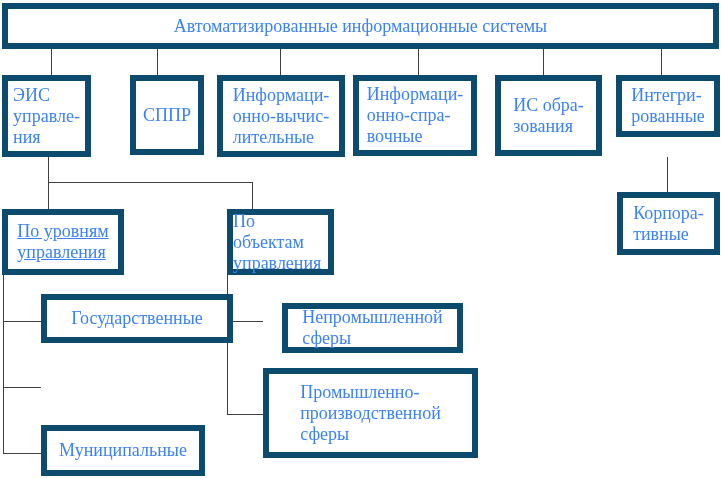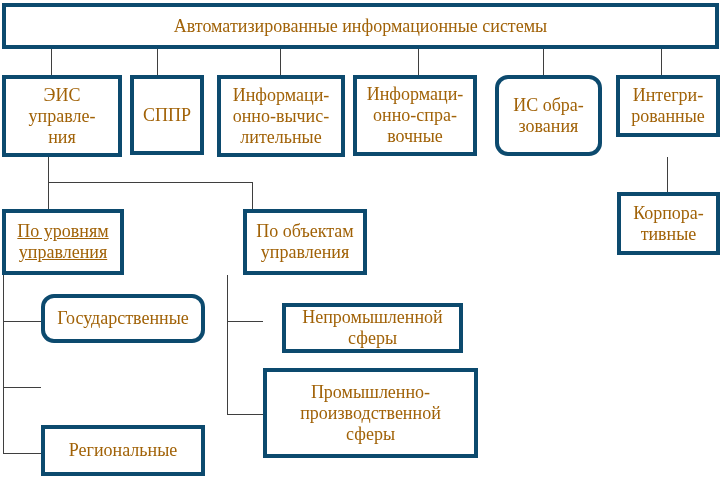--- a/index.html
+++ b/index.html
@@ -14,13 +14,13 @@
   .node {
     position: absolute;
     box-sizing: border-box;
-    border: 4px solid #0c4a6e;
+    border: 6px solid #0c4a6e;
     background: #ffffff;
-    color: #a16207;
+    color: #3b82f6;
     display: flex;
     align-items: center;
     justify-content: center;
-    text-align: center;
+    text-align: left;
     white-space: pre-line;
     font-size: 18px;
     line-height: 21px;

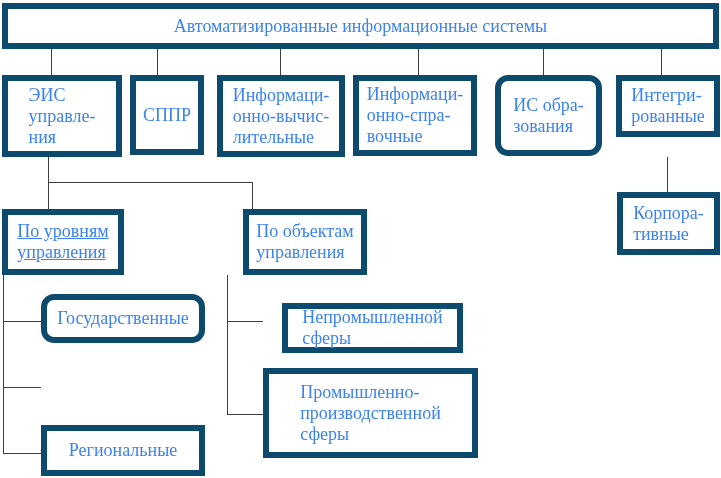--- a/index.html
+++ b/index.html
@@ -36,7 +36,7 @@
 
   
   #n-root   { left: 2px;   top: 3px;   width: 717px; height: 46px; }
-  #n-eis    { left: 2px;   top: 75px;  width: 120px; height: 82px; }
+  #n-eis    { left: 2px;   top: 75px;  width: 89px; height: 82px; }
   #n-sppr   { left: 123px; top: 75px;  width: 74px;  height: 80px; margin-left: 7px; }
   #n-ivs    { left: 217px; top: 75px;  width: 128px; height: 82px; }
   #n-iss    { left: 353px; top: 75px;  width: 124px; height: 81px; }

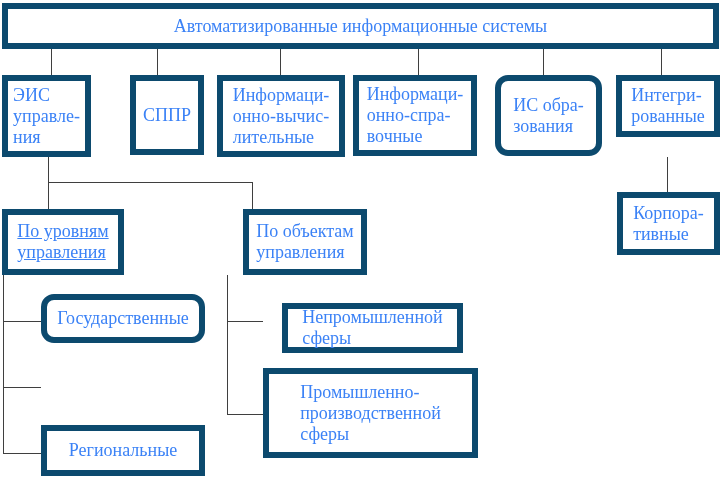--- a/index.html
+++ b/index.html
@@ -40,7 +40,7 @@
   #n-sppr   { left: 123px; top: 75px;  width: 74px;  height: 80px; margin-left: 7px; }
   #n-ivs    { left: 217px; top: 75px;  width: 128px; height: 82px; }
   #n-iss    { left: 353px; top: 75px;  width: 124px; height: 81px; }
-  #n-isedu  { left: 495px; top: 75px;  width: 107px; height: 81px; border-radius: 13px; }
+  #n-isedu  { left: 495px; top: 75px;  width: 107px; height: 81px; }
   #n-int    { left: 616px; top: 75px;  width: 104px; height: 62px; }
   #n-korp   { left: 617px; top: 192px; width: 103px; height: 63px; }
   #n-lvl    { left: 2px;   top: 209px; width: 122px; height: 66px; text-decoration: underline; }

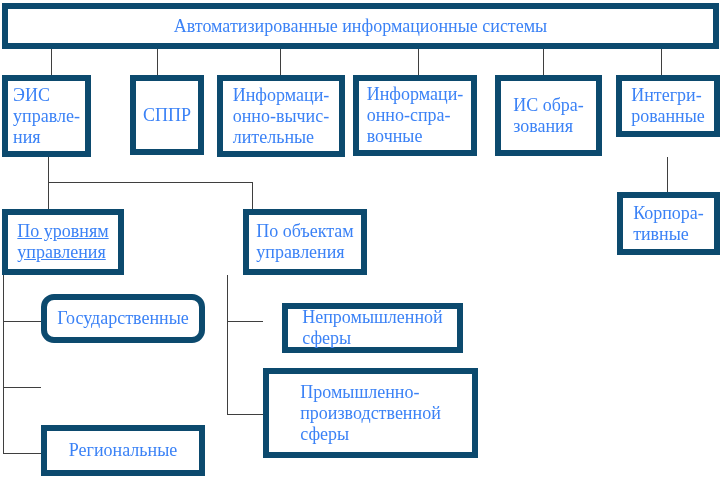--- a/index.html
+++ b/index.html
@@ -44,7 +44,7 @@
   #n-int    { left: 616px; top: 75px;  width: 104px; height: 62px; }
   #n-korp   { left: 617px; top: 192px; width: 103px; height: 63px; }
   #n-lvl    { left: 2px;   top: 209px; width: 122px; height: 66px; text-decoration: underline; }
-  #n-obj    { left: 227px; top: 209px; width: 124px; height: 66px; margin-left: 16px; }
+  #n-obj    { left: 227px; top: 209px; width: 107px; height: 66px; }
   #n-gos    { left: 41px;  top: 294px; width: 164px; height: 49px; border-radius: 13px; }
   #n-reg    { left: 41px;  top: 360px; width: 164px; height: 55px; }
   #n-mun    { left: 41px;  top: 425px; width: 164px; height: 51px; }

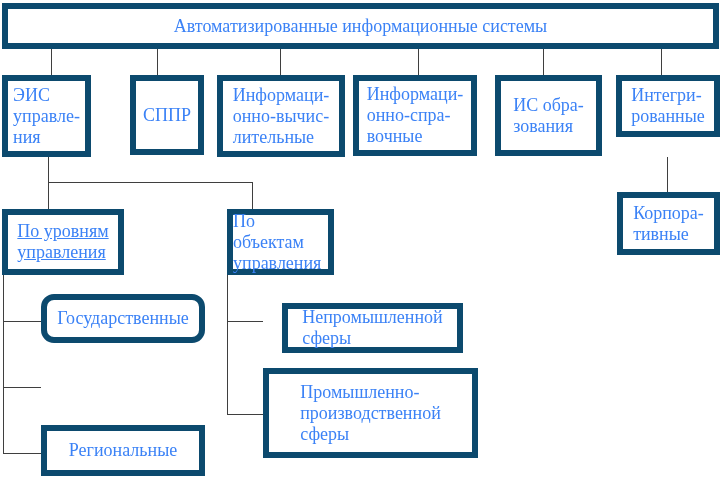--- a/index.html
+++ b/index.html
@@ -45,7 +45,7 @@
   #n-korp   { left: 617px; top: 192px; width: 103px; height: 63px; }
   #n-lvl    { left: 2px;   top: 209px; width: 122px; height: 66px; text-decoration: underline; }
   #n-obj    { left: 227px; top: 209px; width: 107px; height: 66px; }
-  #n-gos    { left: 41px;  top: 294px; width: 164px; height: 49px; border-radius: 13px; }
+  #n-gos    { left: 41px;  top: 294px; width: 192px; height: 49px; }
   #n-reg    { left: 41px;  top: 360px; width: 164px; height: 55px; }
   #n-mun    { left: 41px;  top: 425px; width: 164px; height: 51px; }
   #n-neprom { left: 263px; top: 303px; width: 181px; height: 50px; margin-left: 19px; }

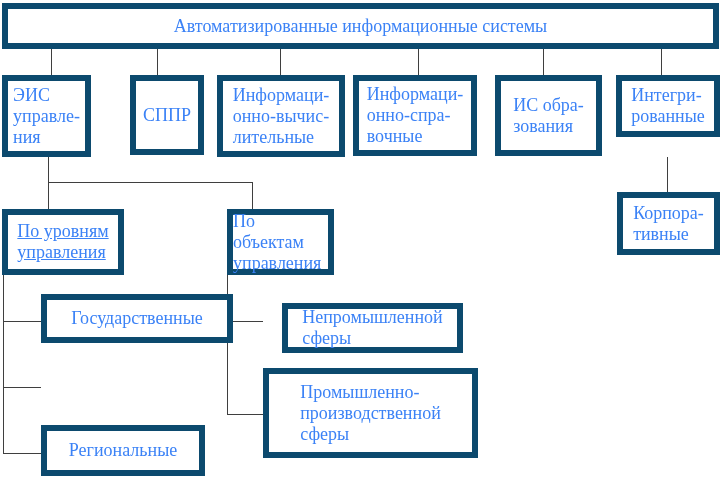--- a/index.html
+++ b/index.html
@@ -97,7 +97,7 @@
   <div class="node" id="n-obj">По объектам
 управления</div>
   <div class="node" id="n-gos">Государственные</div>
-  <div class="node" id="n-mun">Региональные</div>
+  <div class="node" id="n-mun">Муниципальные</div>
   <div class="node" id="n-neprom">Непромышленной
 сферы</div>
   <div class="node" id="n-prom">Промышленно-

